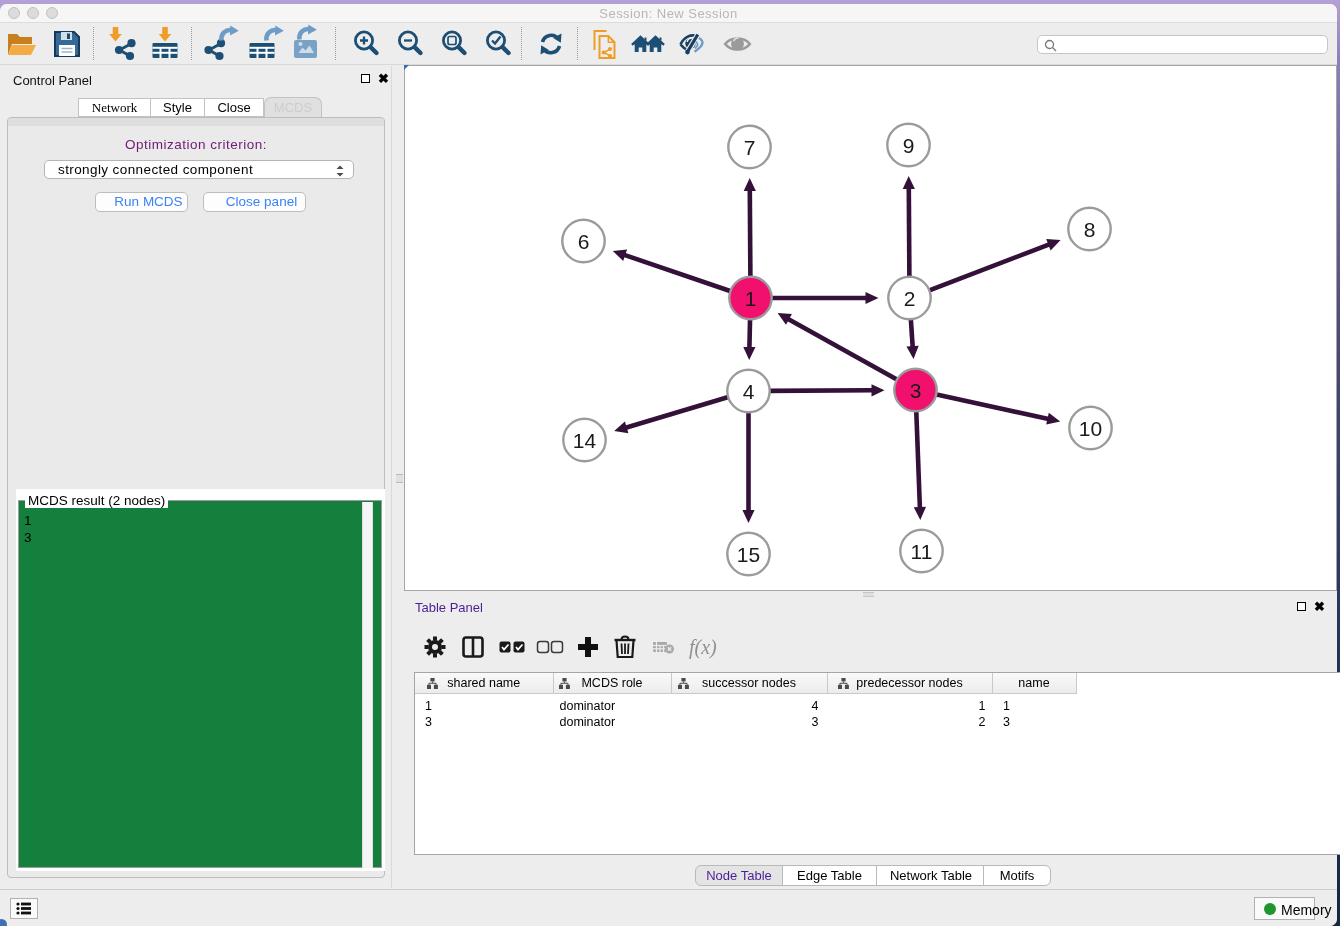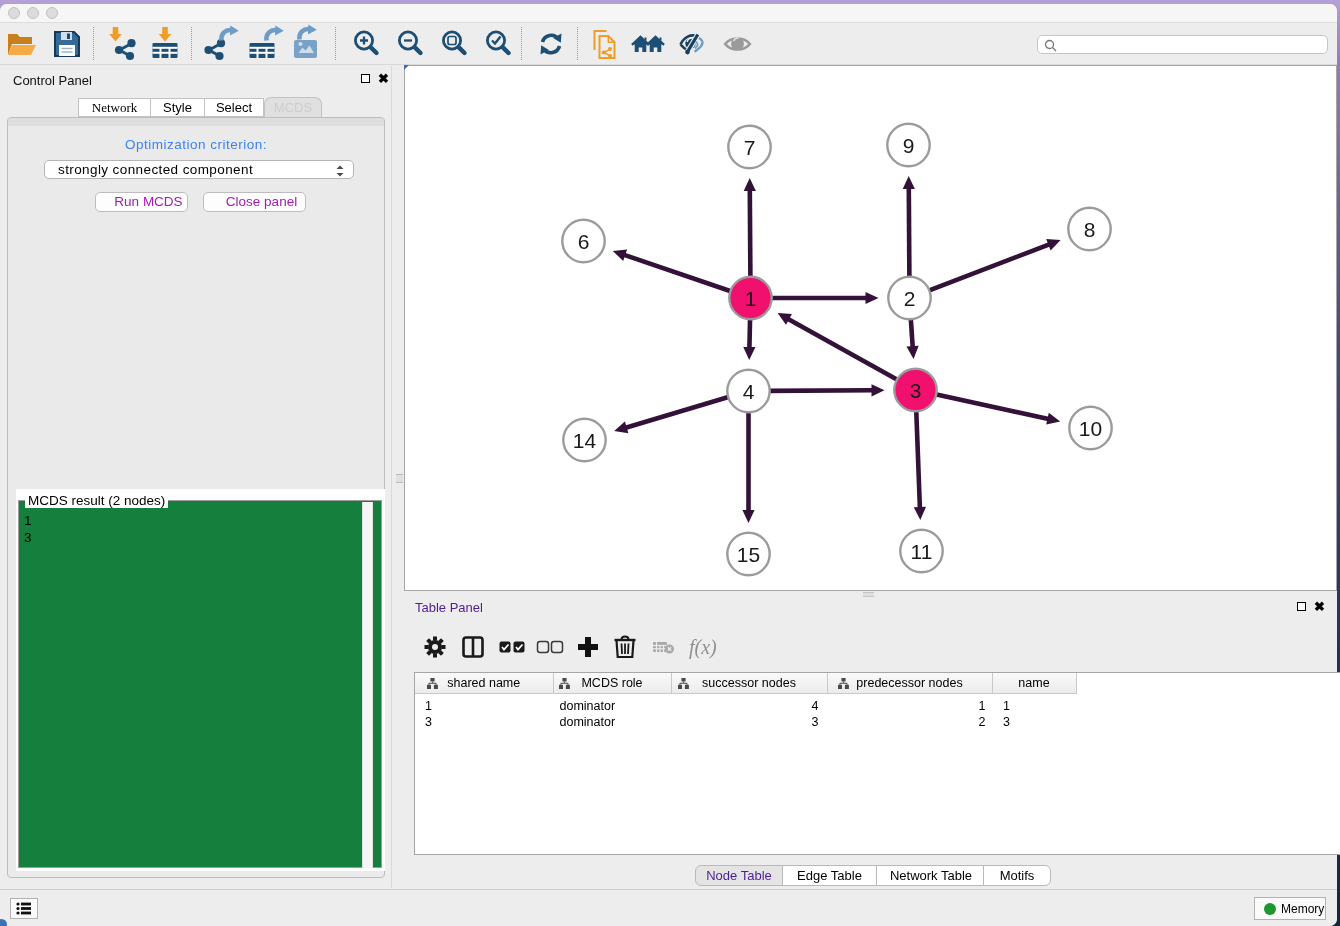--- a/index.html
+++ b/index.html
@@ -102,6 +102,7 @@
   <div class="tl-circle" style="left:8px;"></div>
   <div class="tl-circle" style="left:27px;"></div>
   <div class="tl-circle" style="left:46px;"></div>
+  <div id="titletext">Session: New Session</div>
 </div>
 <div id="toolbar">
   <svg id="tbicons" width="780" height="42" style="position:absolute;left:0;top:0">

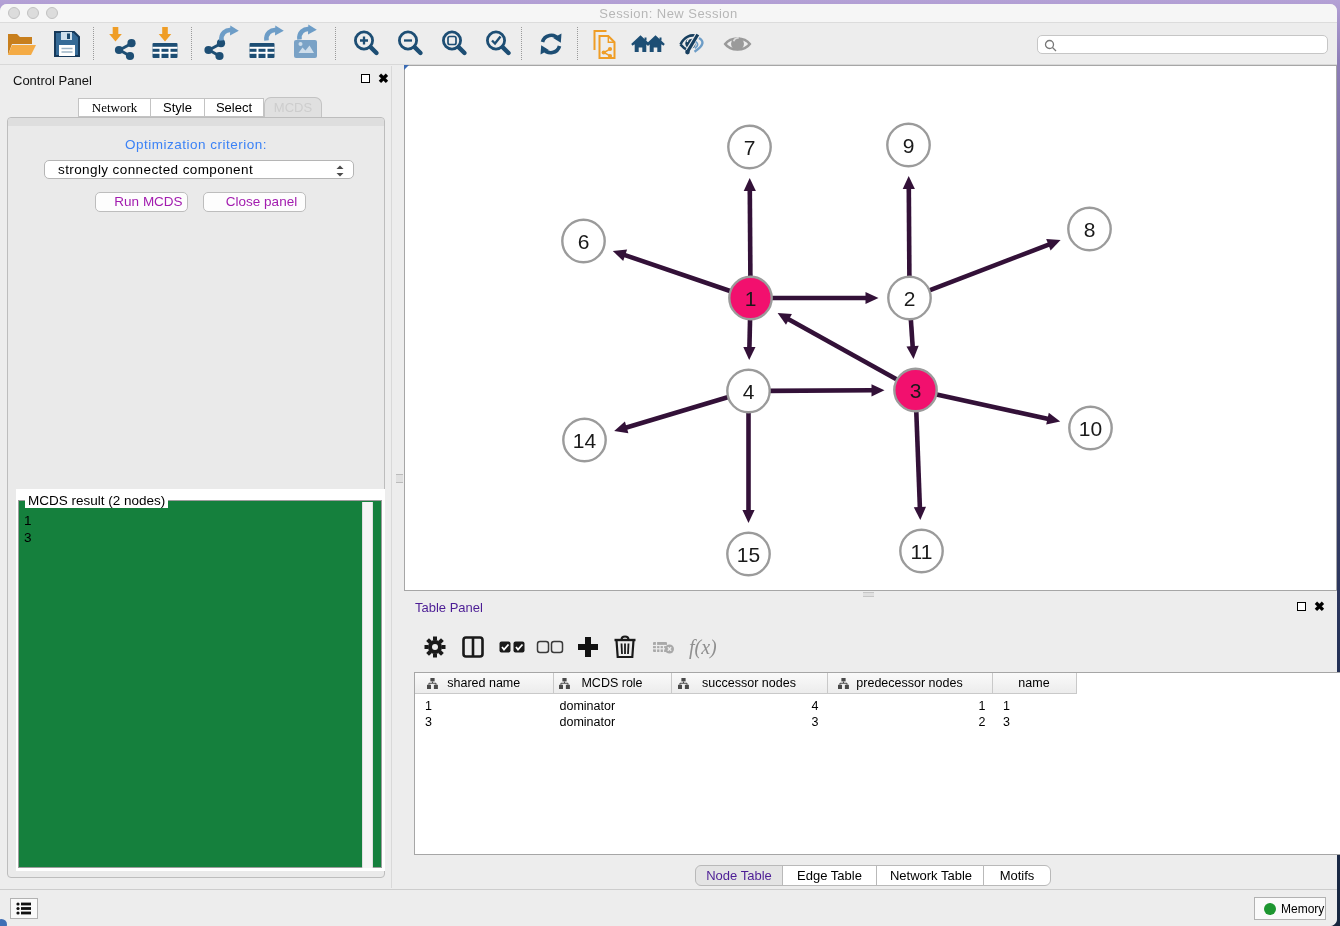--- a/index.html
+++ b/index.html
@@ -292,7 +292,7 @@
 <div class="mini-close" style="left:378px; top:74px;">✖</div>
 <div class="tab" style="left:78px; width:73px;font-family:Liberation Serif, serif;">Network</div>
 <div class="tab" style="left:150px; width:55px;">Style</div>
-<div class="tab" style="left:204px; width:60px;">Select</div>
+<div class="tab" style="left:204px; width:60px;">Close</div>
 <div id="tab-mcds">MCDS</div>
 <div id="cp-panel">
     <div class="darktop"></div>

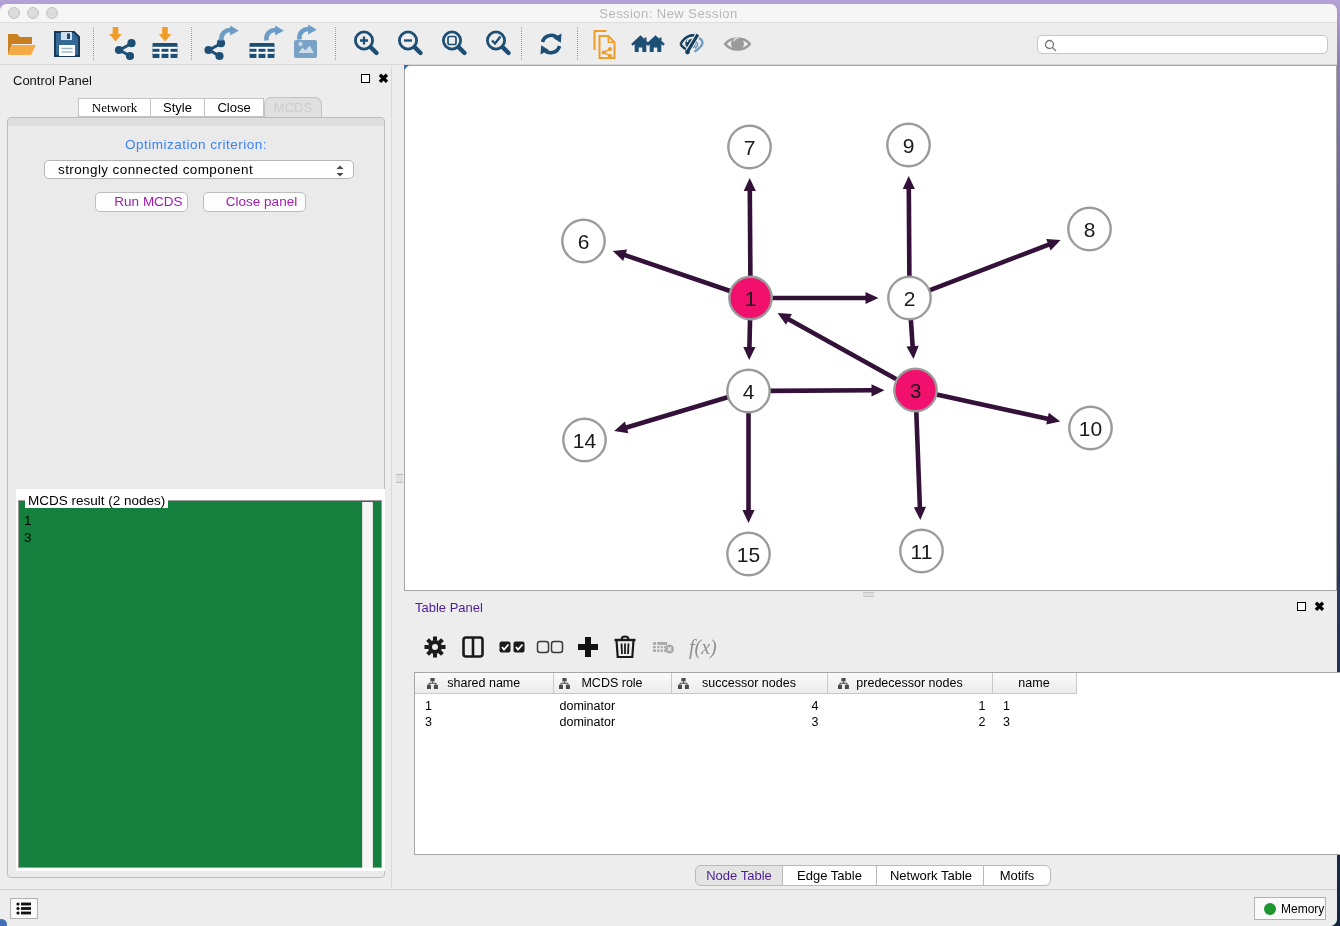--- a/index.html
+++ b/index.html
@@ -42,7 +42,7 @@
     background:#eaeaea; border:1px solid #bdbdbd; border-radius:4px; }
   #cp-panel .darktop { position:absolute; left:0; top:0; width:100%; height:8px;
     background:#dedede; border-radius:4px 4px 0 0; }
-  #opt-label { position:absolute; left:0; top:137px; width:392px; text-align:center; font-size:13.5px; color:#3b82f6; letter-spacing:0.5px; }
+  #opt-label { position:absolute; left:0; top:137px; width:392px; text-align:center; font-size:13.5px; color:#701a75; letter-spacing:0.5px; }
   #dropdown { position:absolute; left:44px; top:160px; width:310px; height:19px;
     background:#fff; border:1px solid #b5b5b5; border-radius:5px; font-size:13.5px; color:#000;
     line-height:18px; padding-left:13px; letter-spacing:0.4px; }

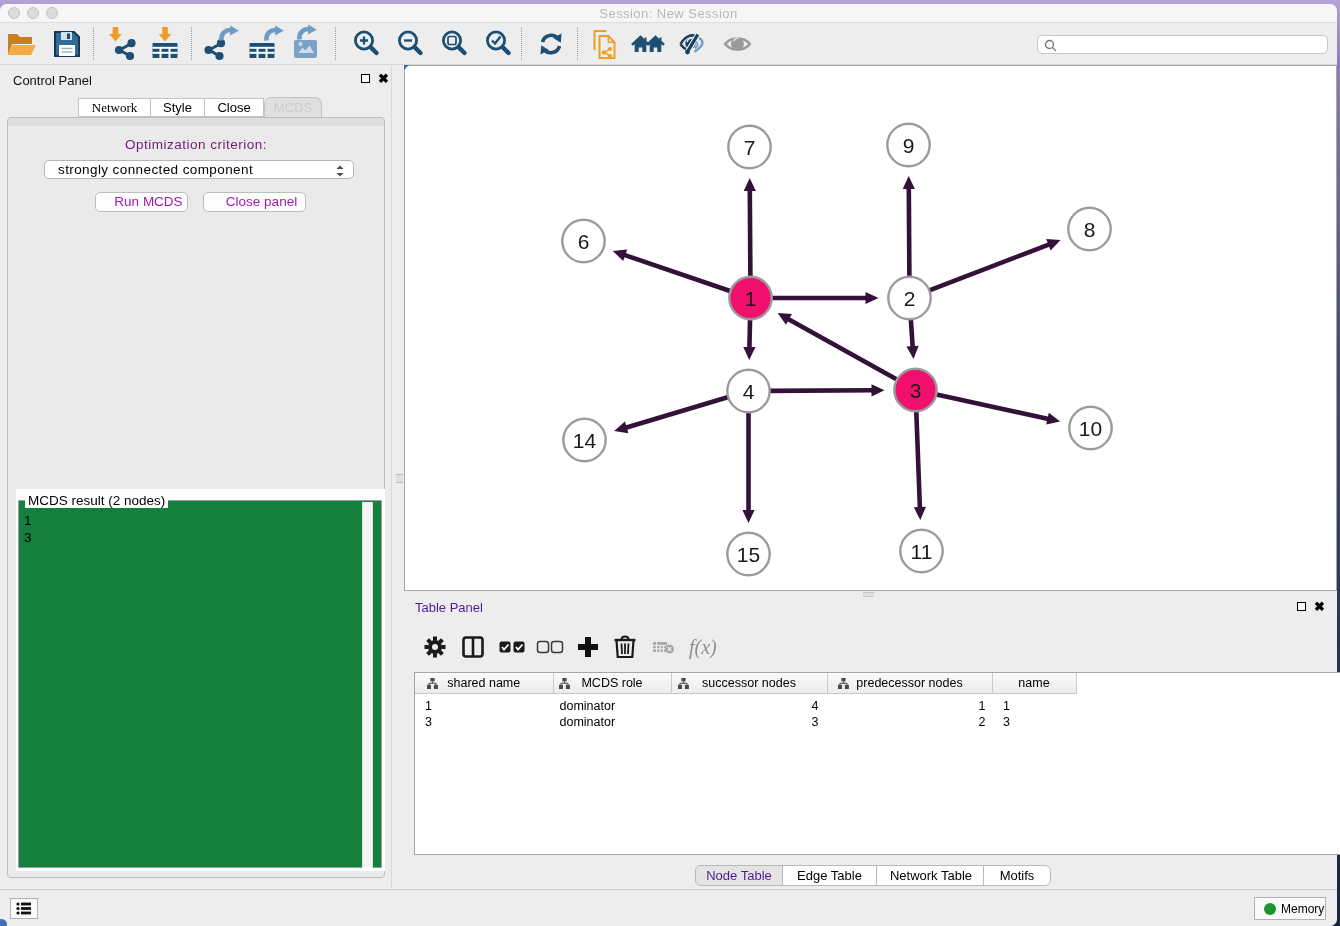--- a/index.html
+++ b/index.html
@@ -48,7 +48,7 @@
     line-height:18px; padding-left:13px; letter-spacing:0.4px; }
   #dropdown svg { position:absolute; right:6px; top:2px; }
   .btn { position:absolute; top:192px; height:20px; background:#fdfdfd; border:1px solid #bdbdbd;
-    border-radius:5px; font-size:13.5px; color:#a21caf; text-align:center; line-height:18px;padding-left:14px; }
+    border-radius:5px; font-size:13.5px; color:#3b82f6; text-align:center; line-height:18px;padding-left:14px; }
   
   #result-outer { position:absolute; left:16px; top:489px; width:369px; height:382px; background:#fff; }
   #result-fs { position:absolute; left:2px; top:11px; width:364px; height:368px;

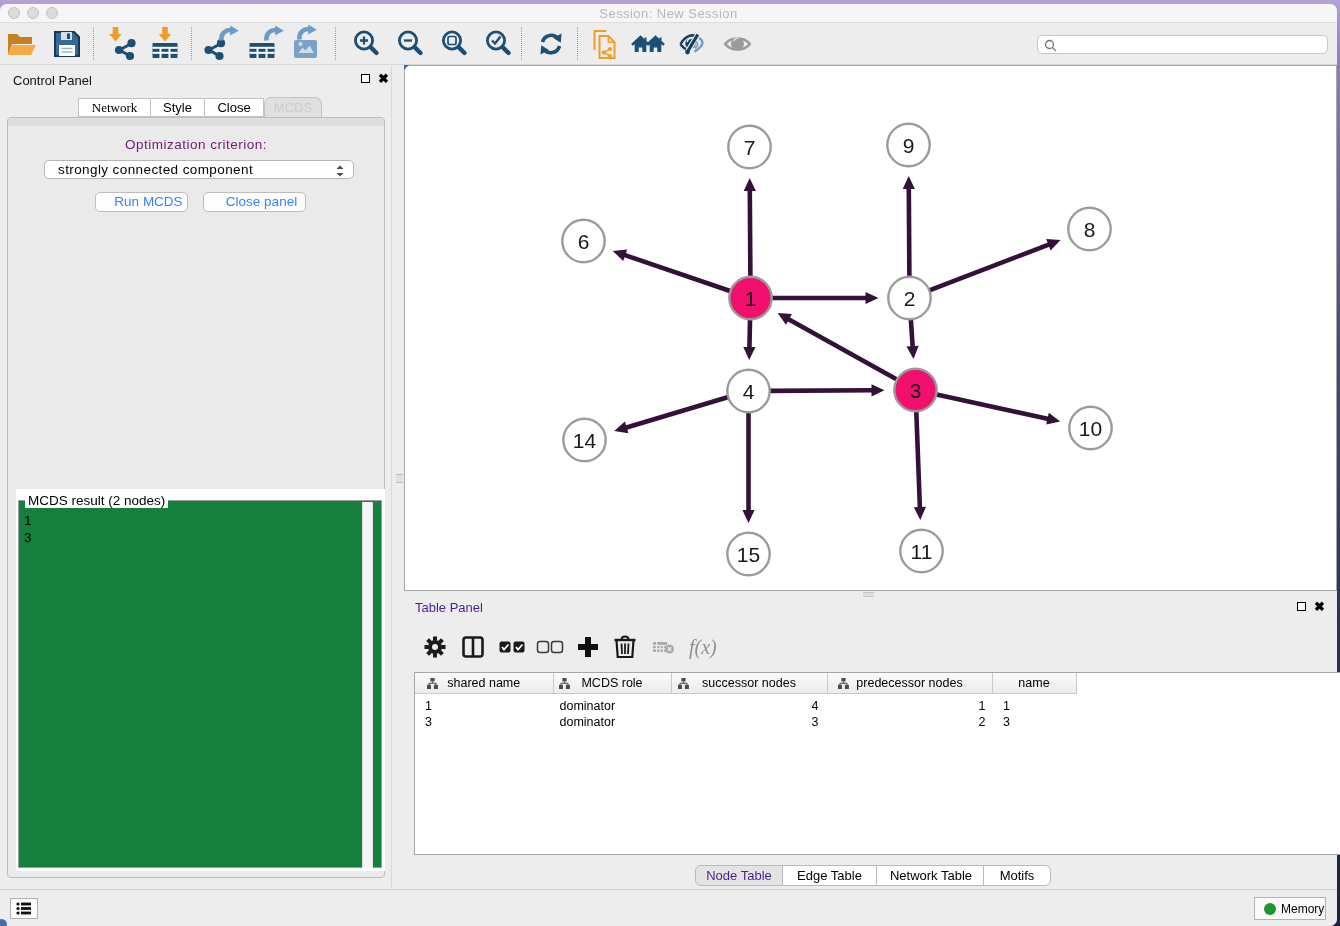--- a/index.html
+++ b/index.html
@@ -92,8 +92,8 @@
     background:#ededed; border-top:1px solid #cdcdcd; }
   #listbtn { position:absolute; left:10px; top:898px; width:28px; height:21px;
     background:#fafafa; border:1px solid #b2b2b2; }
-  #membtn { position:absolute; left:1254px; top:897px; width:72px; height:23px;
-    background:#fafafa; border:1px solid #b2b2b2; font-size:12px; color:#000; }
+  #membtn { position:absolute; left:1254px; top:897px; width:61px; height:23px;
+    background:#fafafa; border:1px solid #b2b2b2; font-size:14px; color:#000; }
 </style>
 </head>
 <body>

